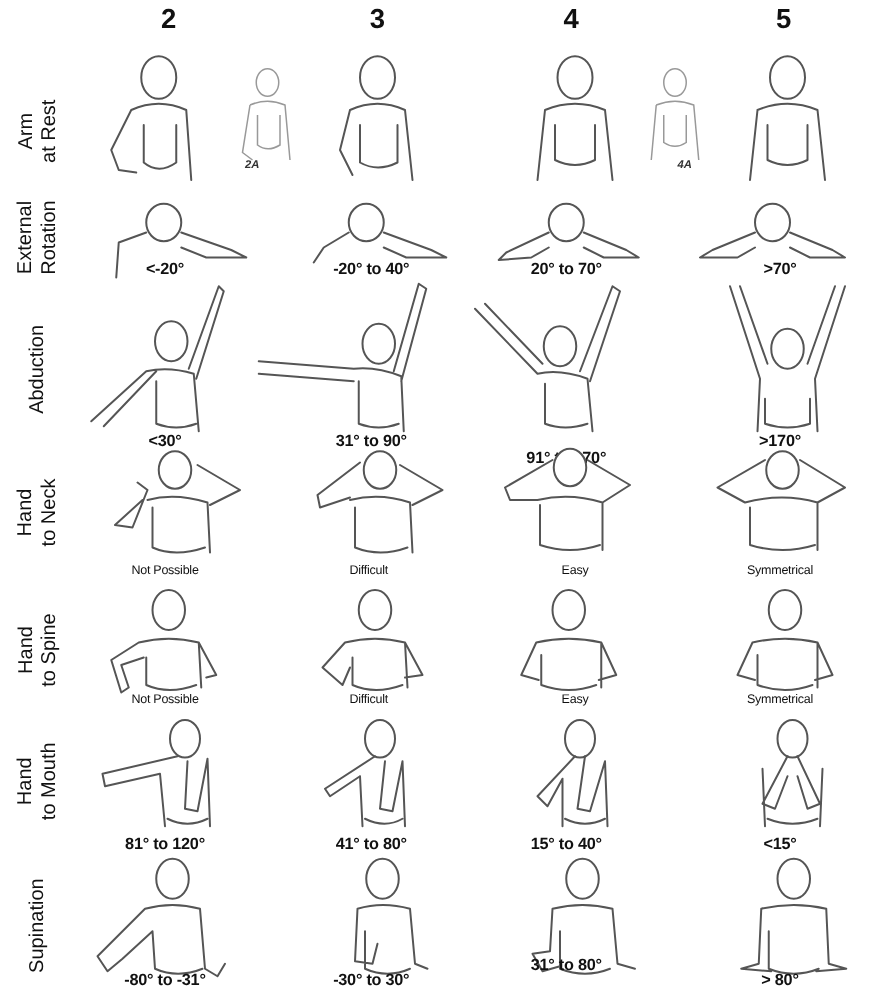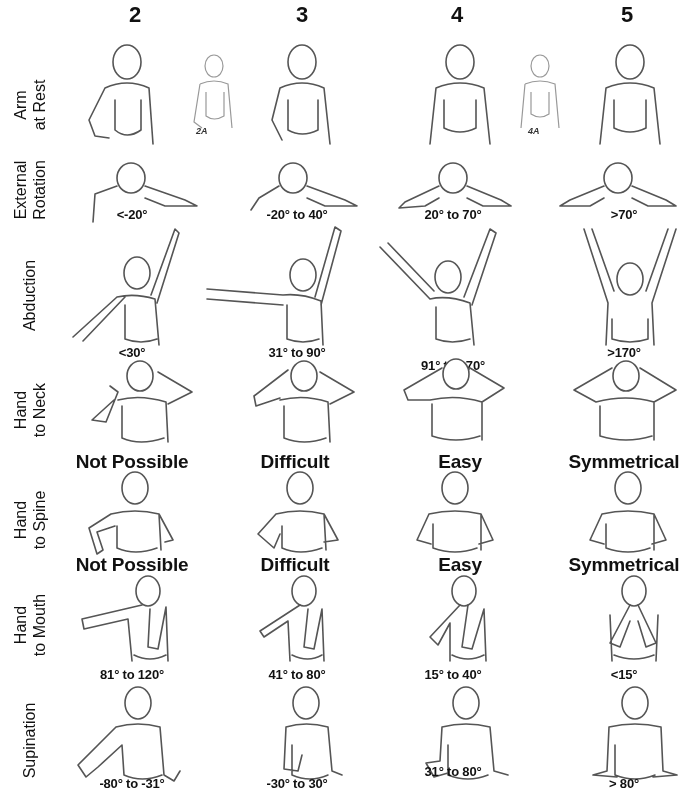--- a/index.html
+++ b/index.html
@@ -74,7 +74,7 @@
   <ellipse class="lt" cx="25" cy="14" rx="9" ry="11"></ellipse>
   <path class="lt" style="fill:none" d="M10 32 Q25 26 40 32 L44 76 M10 32 L6 76 M16 40 L16 62 Q25 68 34 62 L34 40"></path>
 </svg>
-<div class="small" style="left:528px;top:126px">4A</div>
+<div class="small" style="left:542px;top:126px">4A</div>
 <svg class="fig" style="left:590px;top:40px" width="80" height="110" viewBox="0 0 80 110">
   <ellipse class="f" cx="40" cy="22" rx="14" ry="17"></ellipse>
   <path class="s" d="M16 48 Q40 38 64 48 L70 104 M16 48 L10 104 M24 60 L24 88 Q40 96 56 88 L56 60"></path>

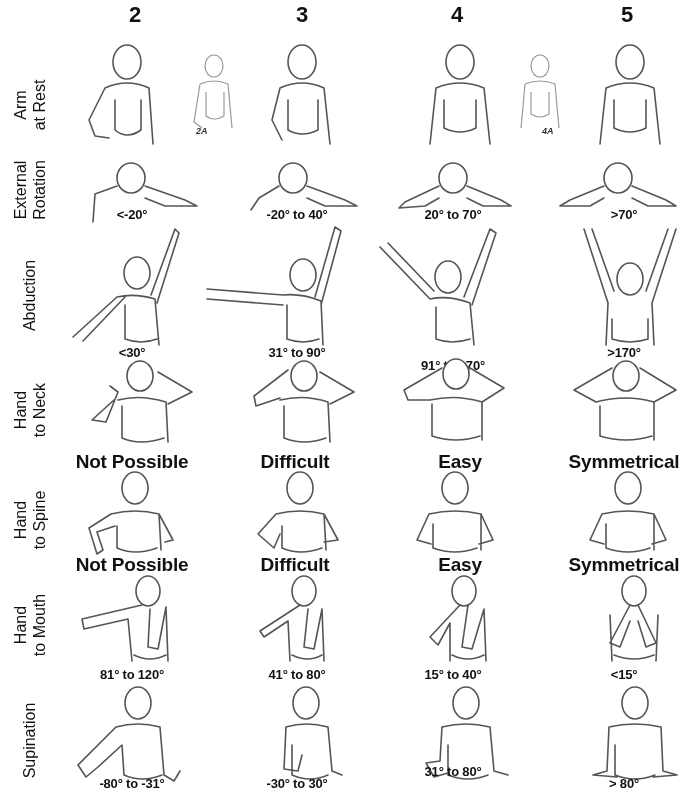--- a/index.html
+++ b/index.html
@@ -11,7 +11,7 @@
                    font-size: 16px; line-height: 19px; }
   .fig { position: absolute; }
   .cap { position: absolute; font-size: 13px; font-weight: bold; text-align: center; width: 140px; letter-spacing: -0.2px; }
-  .cap.plain { font-weight: bold; font-size: 19px; }
+  .cap.plain { font-weight: normal; font-size: 10px; }
   .small { position: absolute; font-size: 9px; font-weight: bold; font-style: italic; width: 30px; text-align: left; color: #333; }
   svg { overflow: visible; }
   svg .s { fill: none; stroke: #555; stroke-width: 1.6; stroke-linecap: round; stroke-linejoin: round; }

